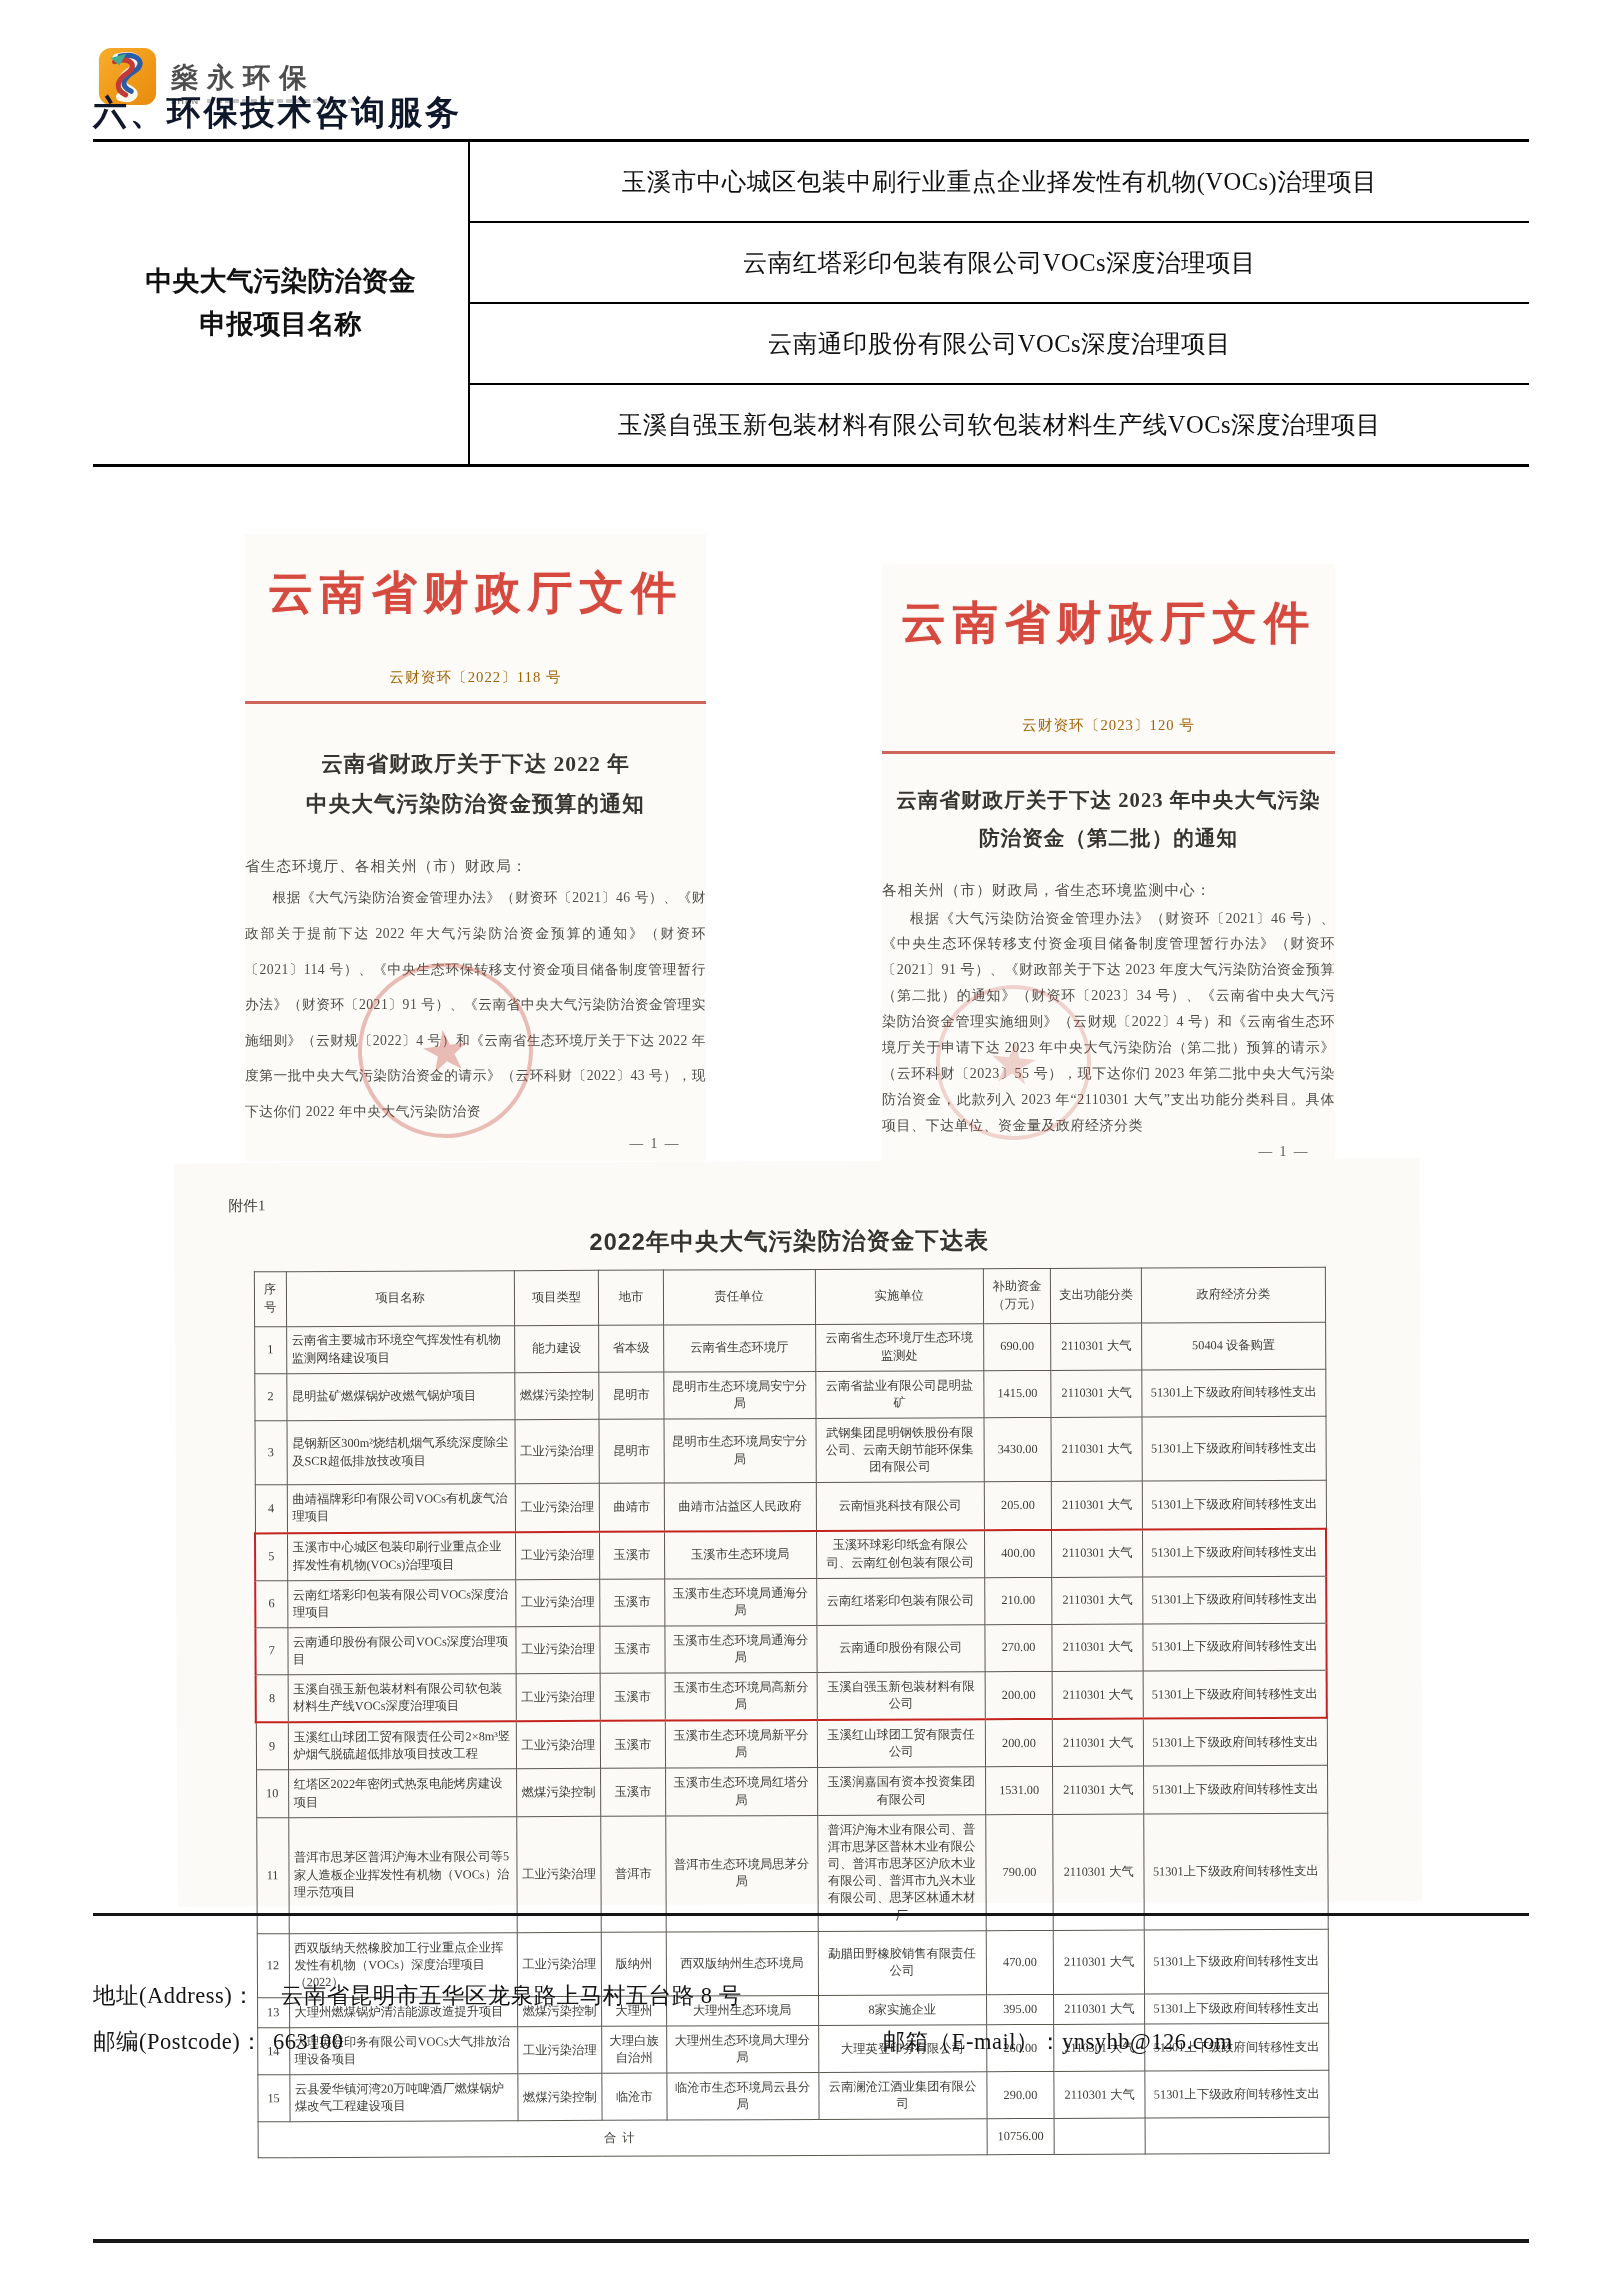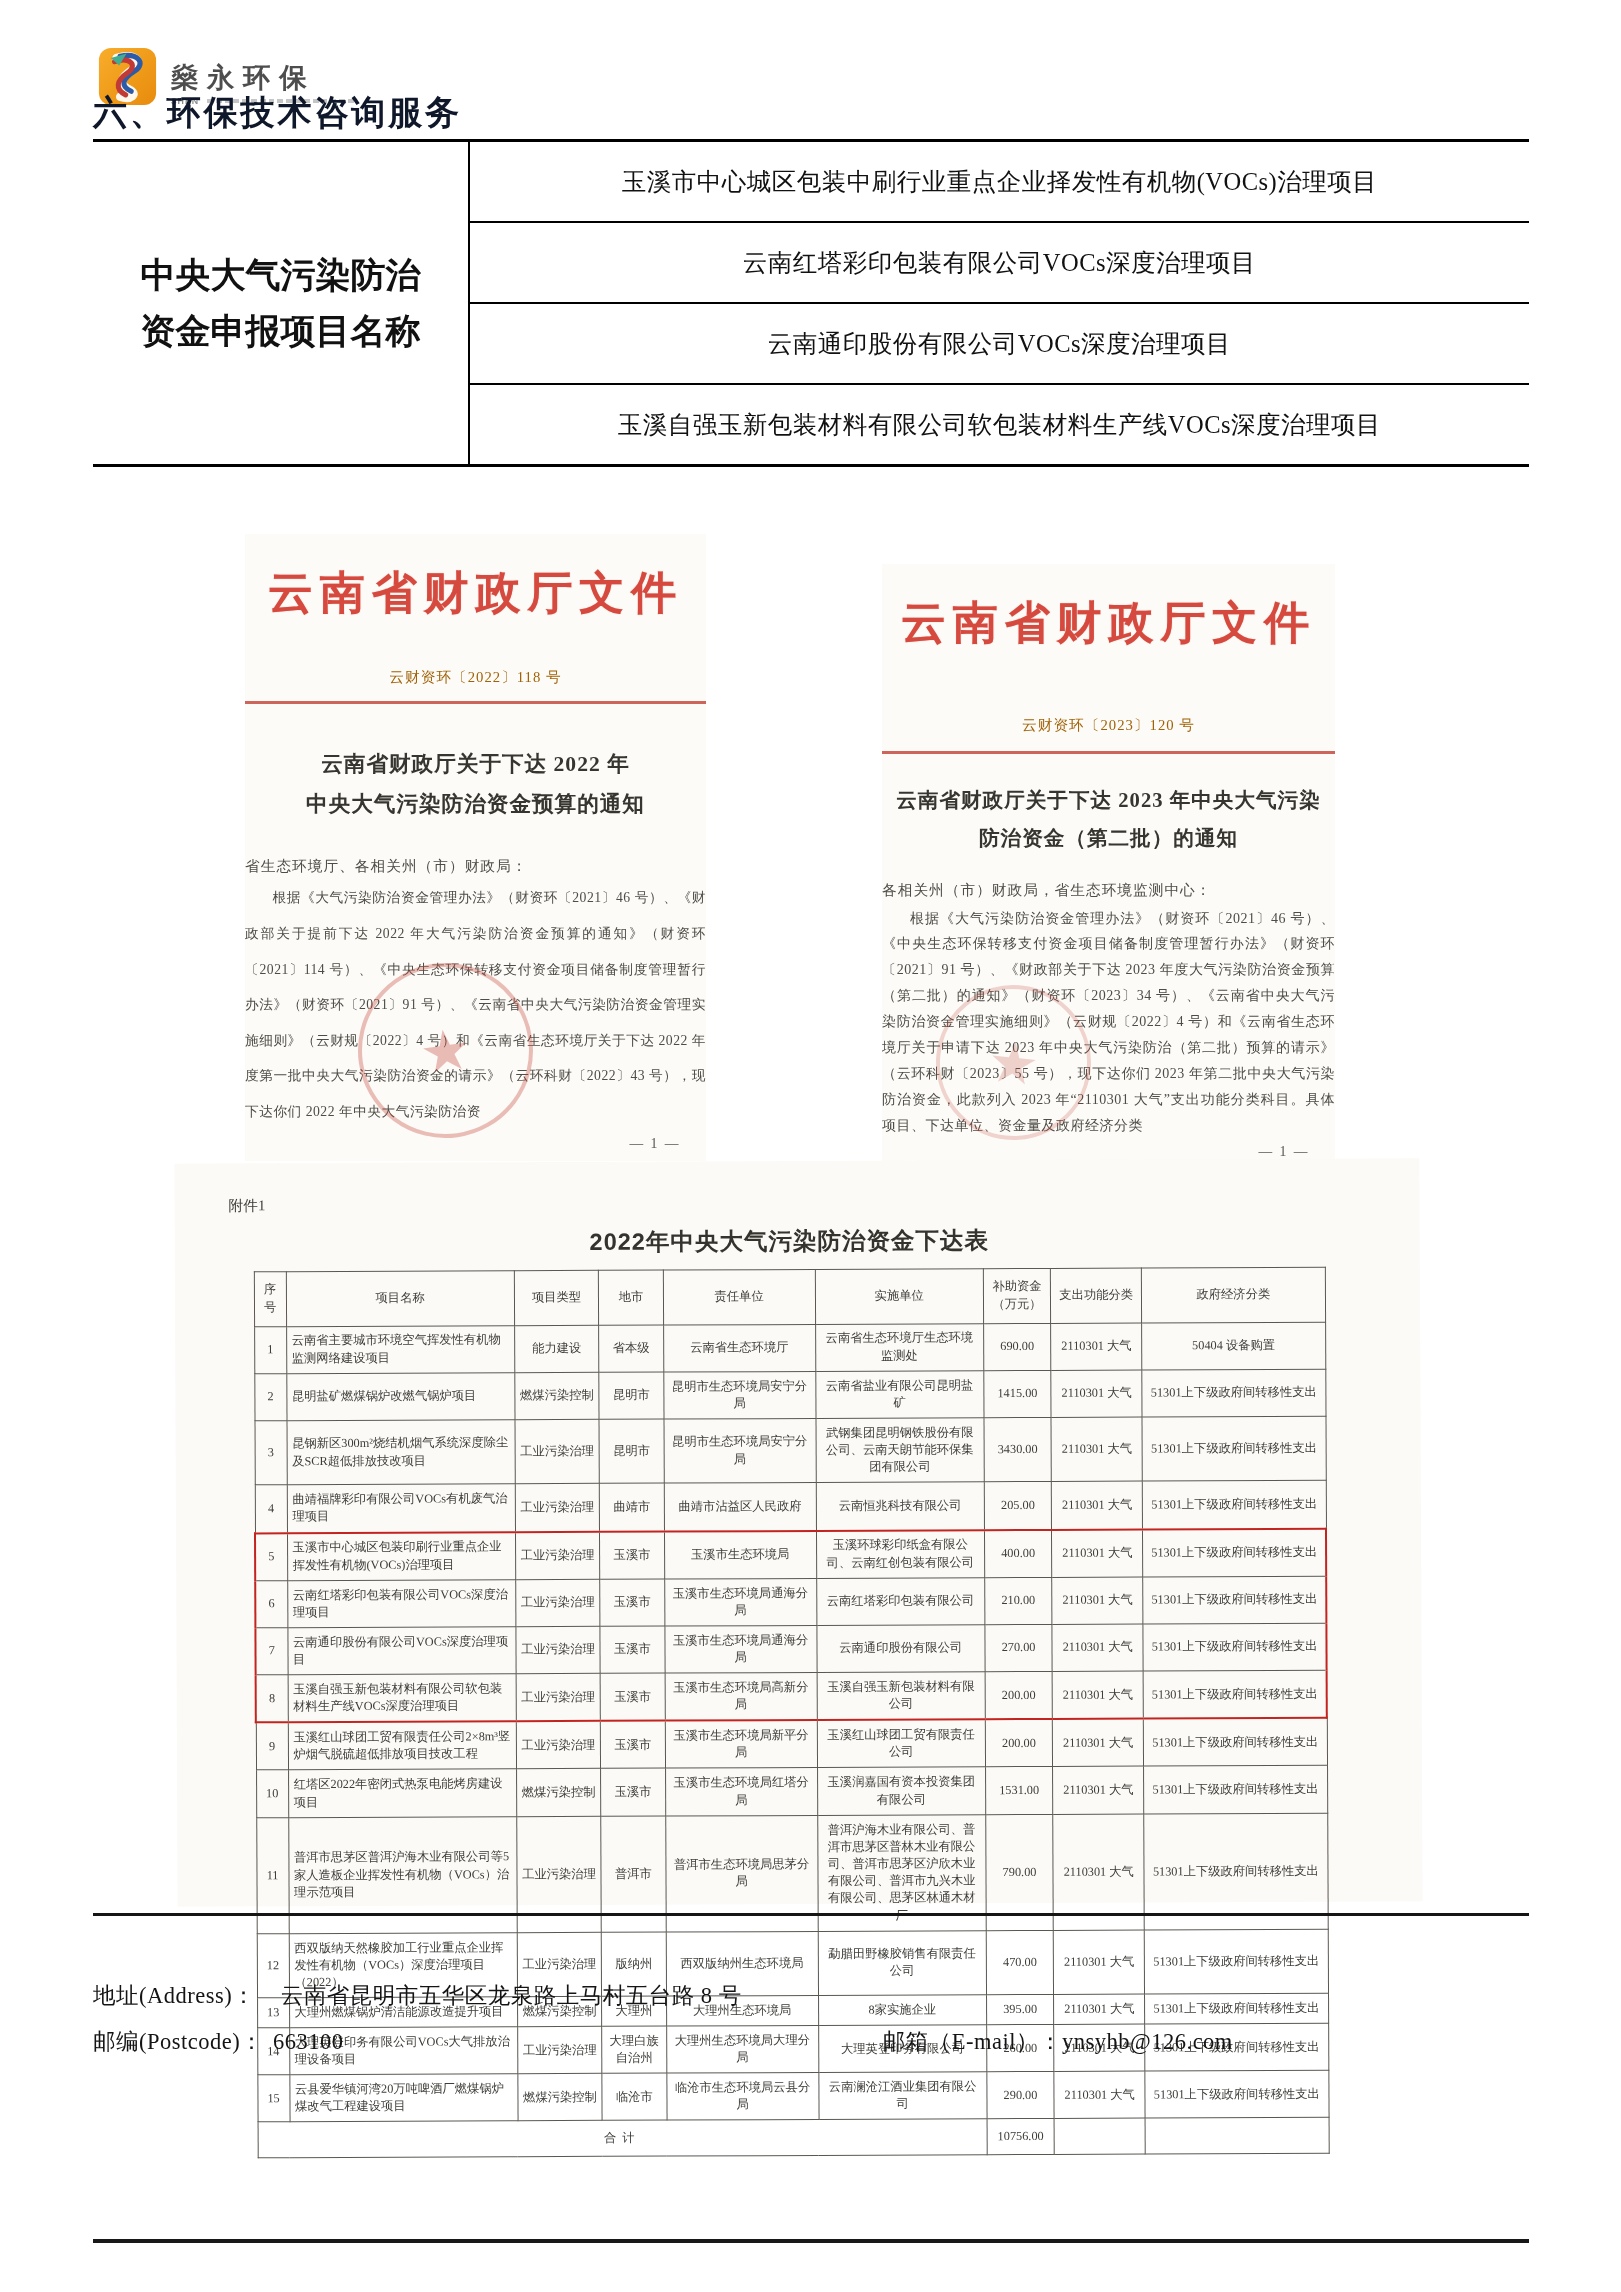--- a/index.html
+++ b/index.html
@@ -35,7 +35,7 @@
   .tt-label{
     border-right:2px solid #000;
     display:flex;align-items:center;justify-content:center;text-align:center;
-    font-family:"Liberation Sans",sans-serif;font-size:35px;font-weight:700;line-height:1.6;
+    font-family:"Liberation Sans",sans-serif;font-size:27px;font-weight:700;line-height:1.6;
     padding:12px 41px;
   }
   .tt-rows{display:flex;flex-direction:column;}

